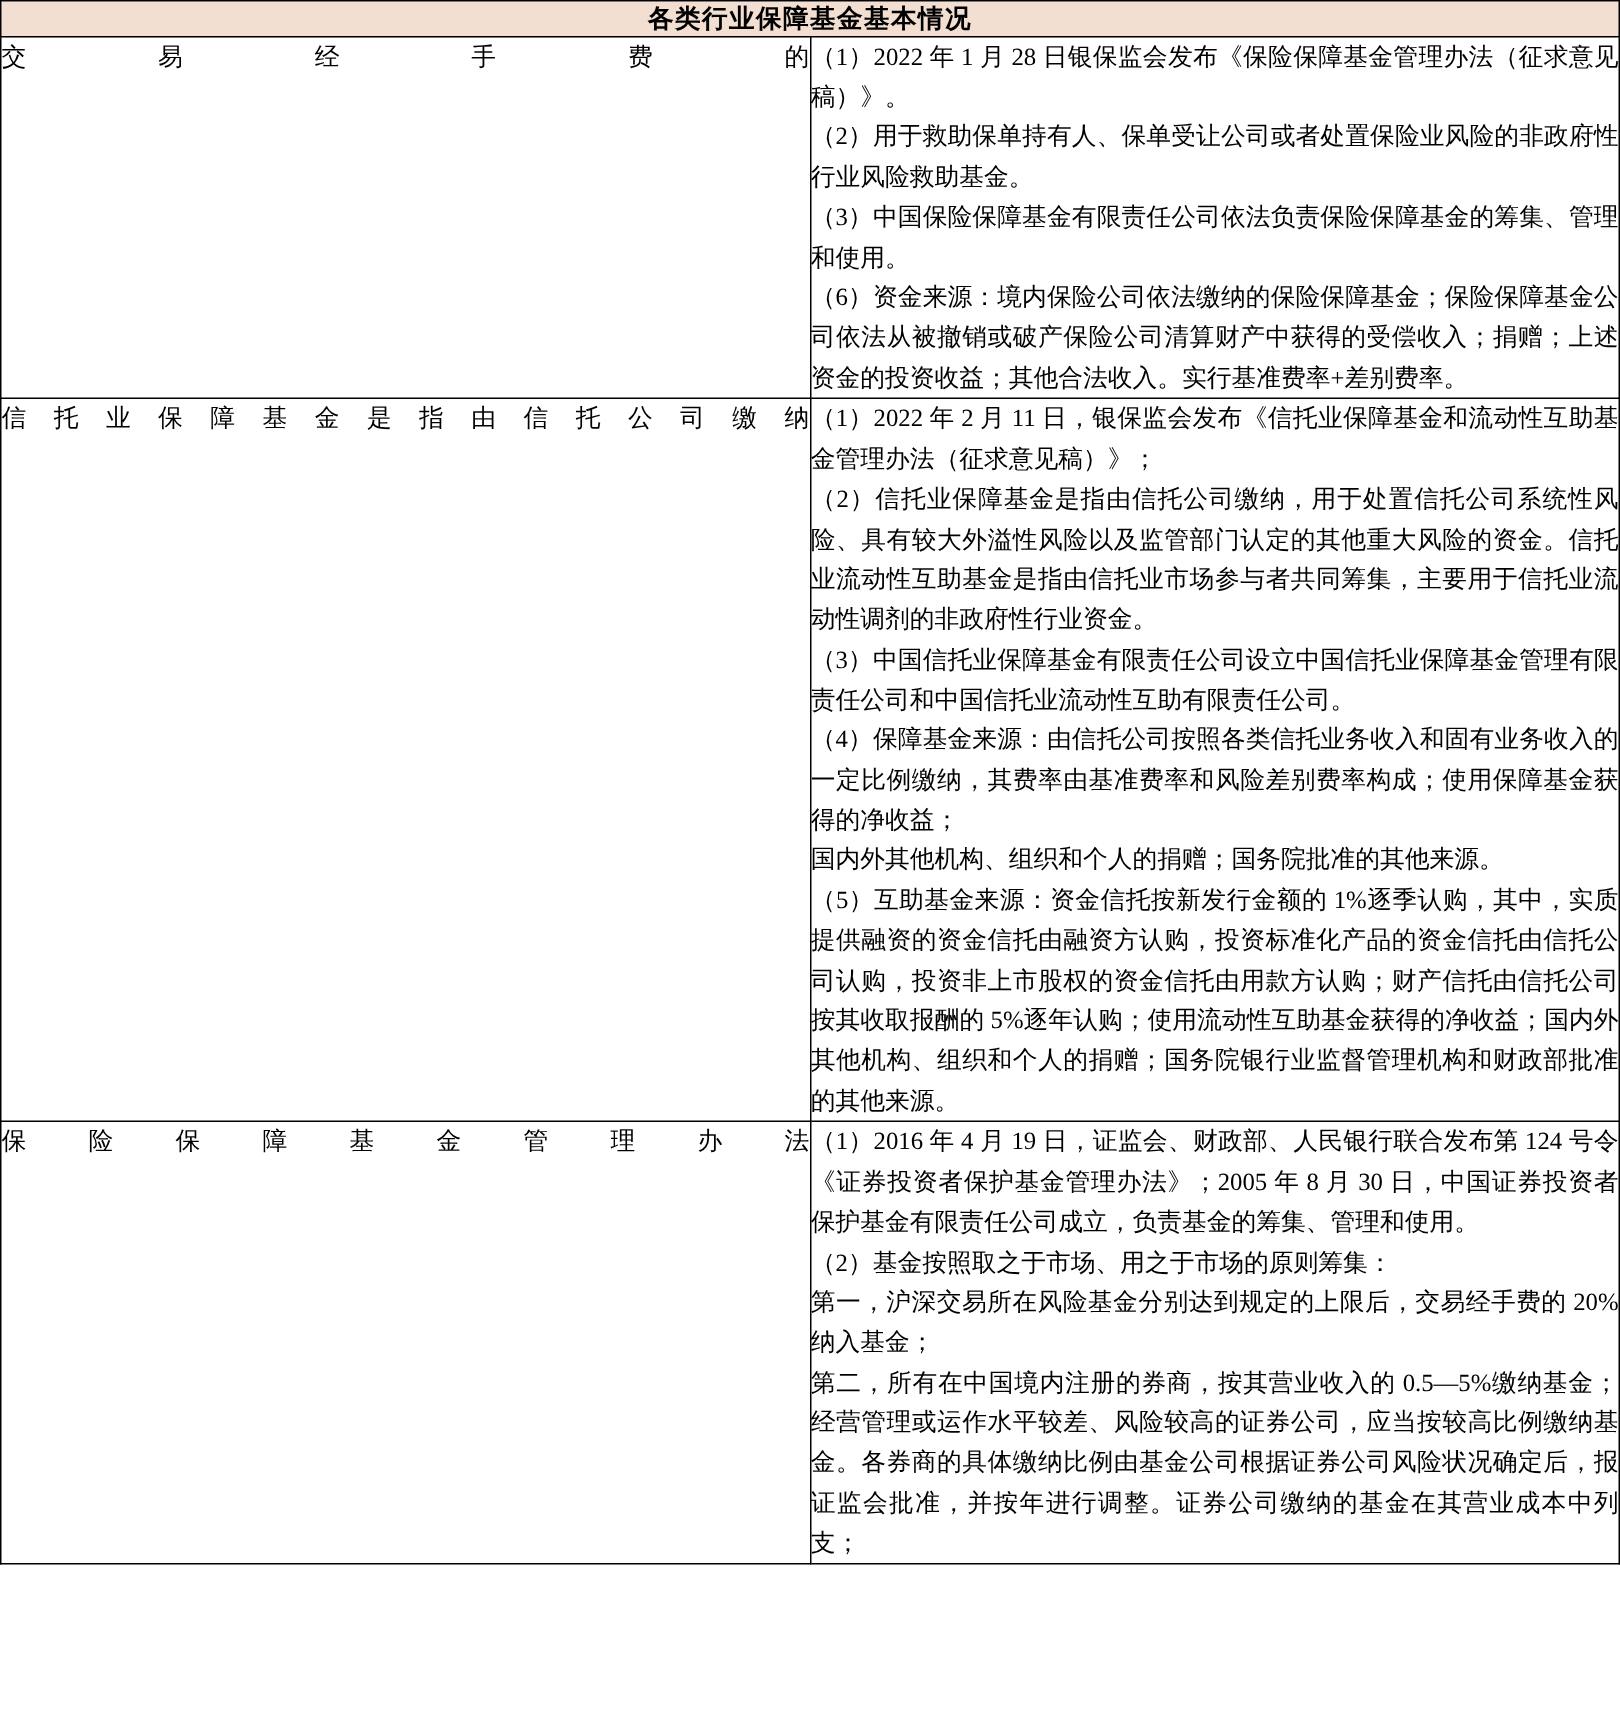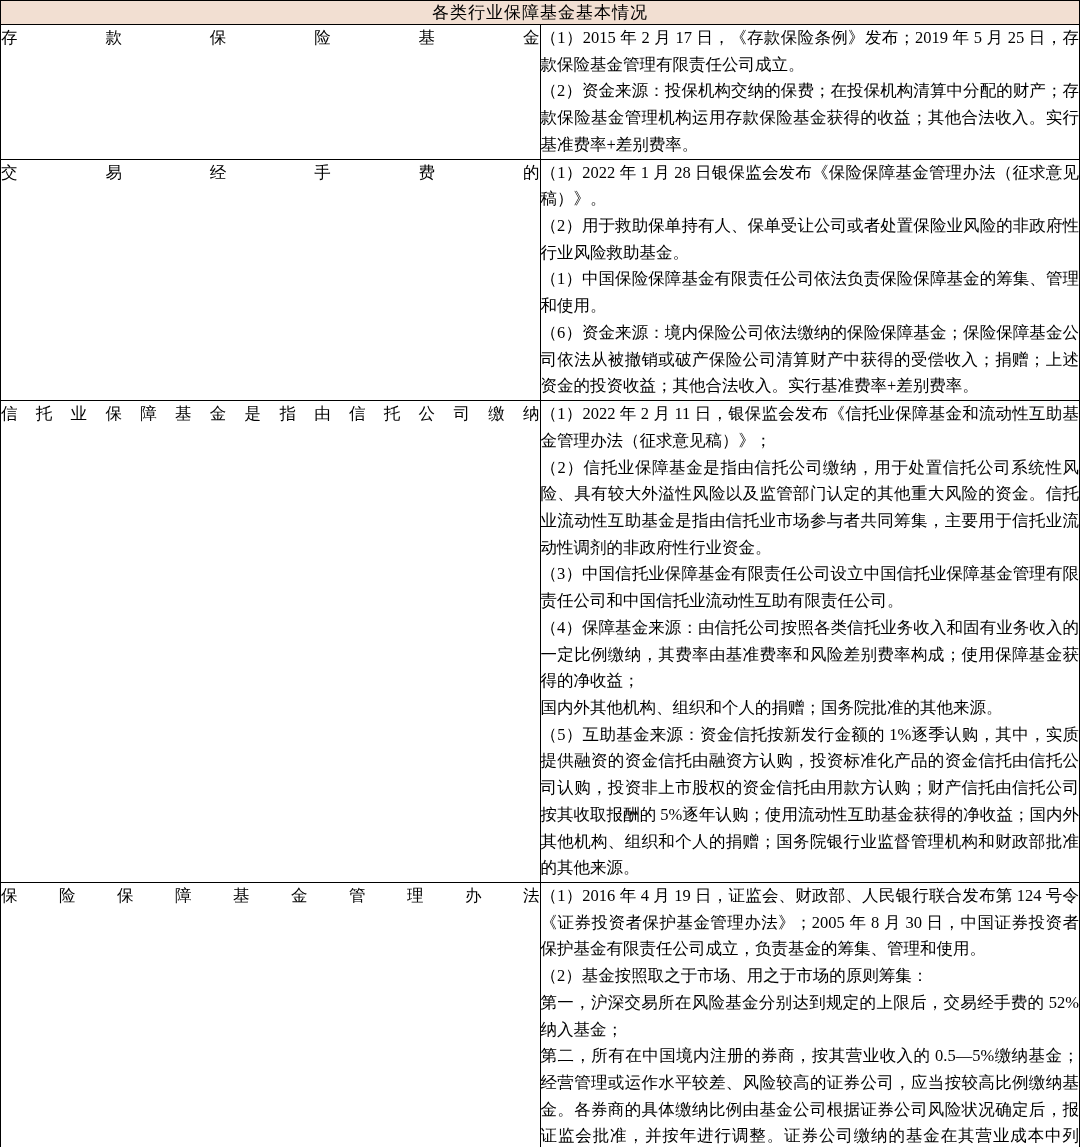--- a/index.html
+++ b/index.html
@@ -33,7 +33,7 @@
   .title-cell {
     background: #f2dfd2;
     text-align: center;
-    font-weight: normal;
+    font-weight: bold;
     font-size: 17px;
     padding: 5px 0 6px 0;
     letter-spacing: 1px;

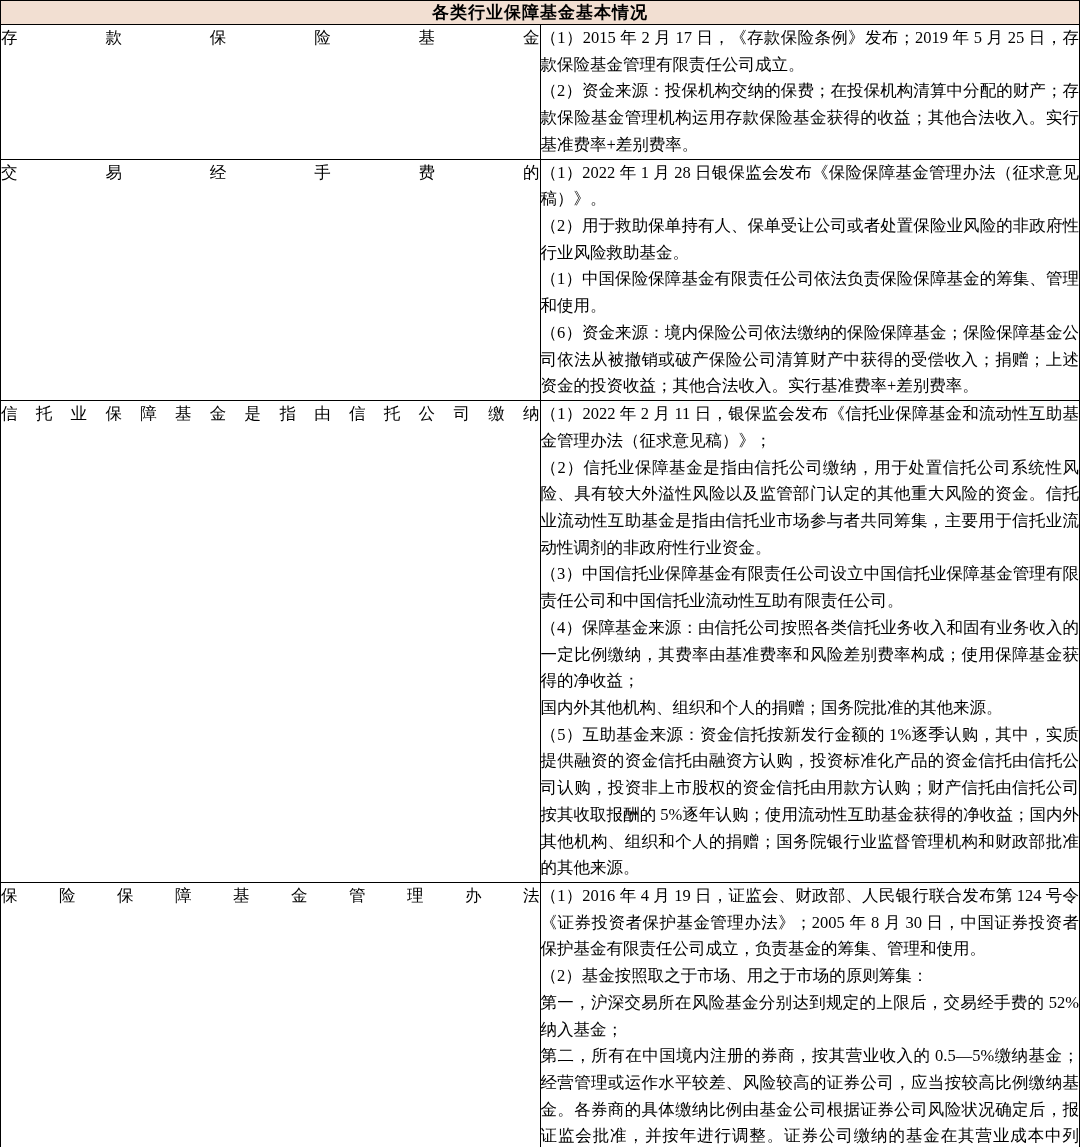--- a/index.html
+++ b/index.html
@@ -75,15 +75,6 @@
         <td class="title-cell" colspan="2">各类行业保障基金基本情况</td>
       </tr>
 
-      <tr>
-        <td class="label-cell">
-          <span class="lbl">存款保险基金</span>
-        </td>
-        <td class="content-cell">
-          <p>（1）2015 年 2 月 17 日，《存款保险条例》发布；2019 年 5 月 25 日，存款保险基金管理有限责任公司成立。</p>
-          <p>（2）资金来源：投保机构交纳的保费；在投保机构清算中分配的财产；存款保险基金管理机构运用存款保险基金获得的收益；其他合法收入。实行基准费率+差别费率。</p>
-        </td>
-      </tr>
 
       <tr>
         <td class="label-cell">

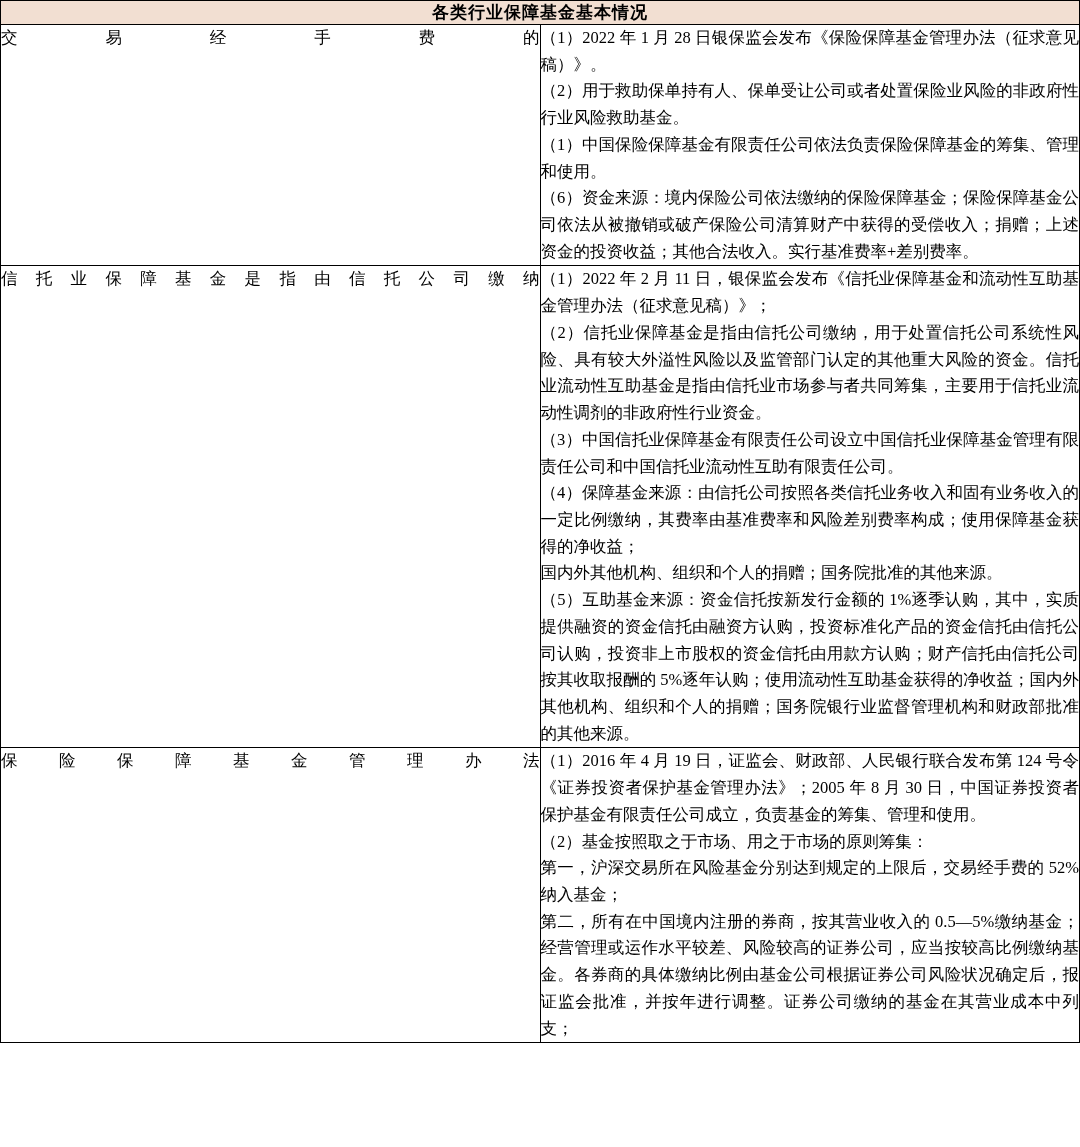--- a/index.html
+++ b/index.html
@@ -83,7 +83,7 @@
         <td class="content-cell">
           <p>（1）2022 年 1 月 28 日银保监会发布《保险保障基金管理办法（征求意见稿）》。</p>
           <p>（2）用于救助保单持有人、保单受让公司或者处置保险业风险的非政府性行业风险救助基金。</p>
-          <p>（1）中国保险保障基金有限责任公司依法负责保险保障基金的筹集、管理和使用。</p>
+          <p>（3）中国保险保障基金有限责任公司依法负责保险保障基金的筹集、管理和使用。</p>
           <p>（6）资金来源：境内保险公司依法缴纳的保险保障基金；保险保障基金公司依法从被撤销或破产保险公司清算财产中获得的受偿收入；捐赠；上述资金的投资收益；其他合法收入。实行基准费率+差别费率。</p>
         </td>
       </tr>

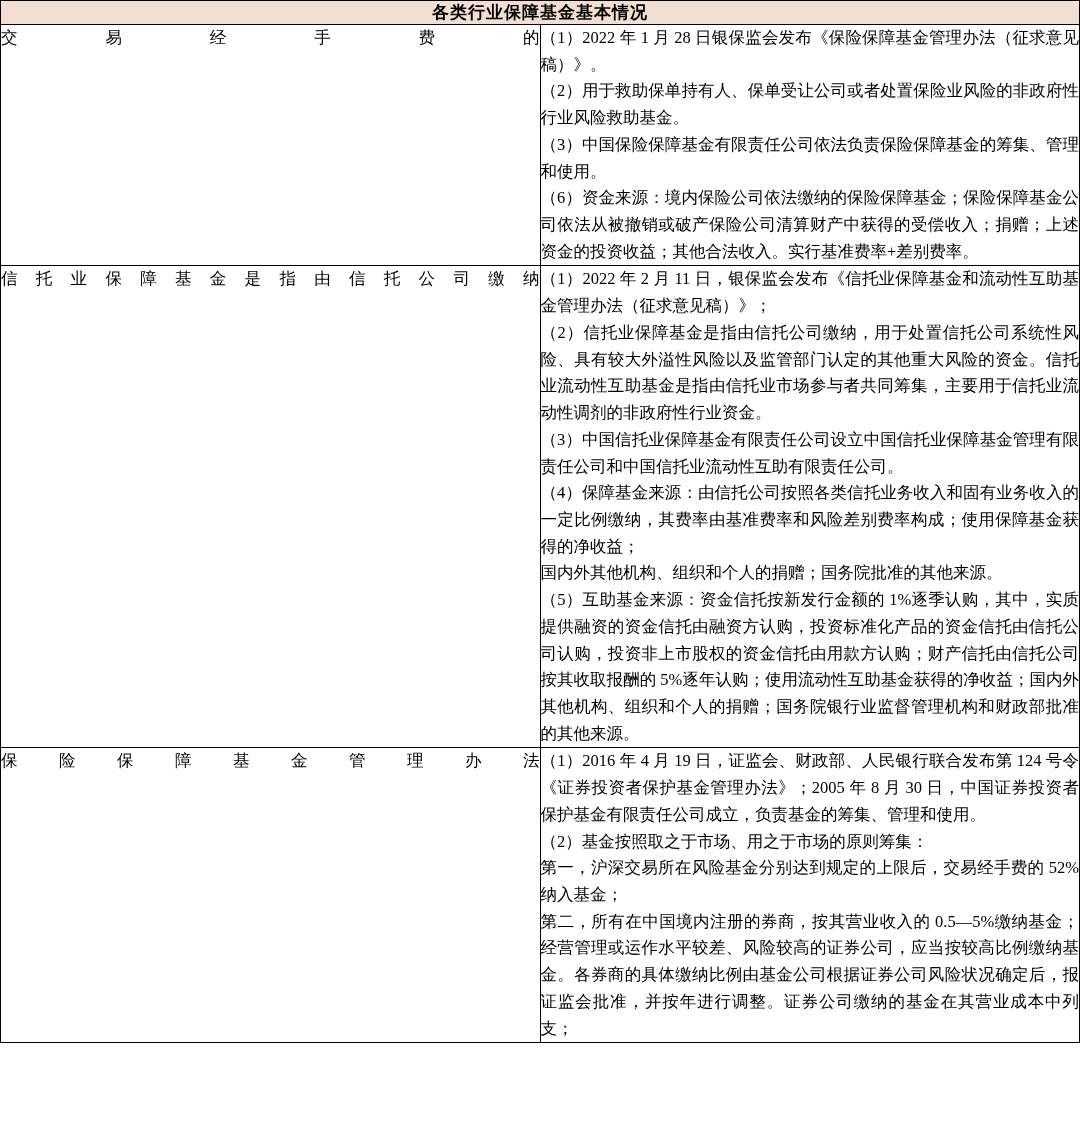--- a/index.html
+++ b/index.html
@@ -109,7 +109,7 @@
         <td class="content-cell">
           <p>（1）2016 年 4 月 19 日，证监会、财政部、人民银行联合发布第 124 号令《证券投资者保护基金管理办法》；2005 年 8 月 30 日，中国证券投资者保护基金有限责任公司成立，负责基金的筹集、管理和使用。</p>
           <p>（2）基金按照取之于市场、用之于市场的原则筹集：</p>
-          <p>第一，沪深交易所在风险基金分别达到规定的上限后，交易经手费的 52%纳入基金；</p>
+          <p>第一，沪深交易所在风险基金分别达到规定的上限后，交易经手费的 20%纳入基金；</p>
           <p>第二，所有在中国境内注册的券商，按其营业收入的 0.5—5%缴纳基金；经营管理或运作水平较差、风险较高的证券公司，应当按较高比例缴纳基金。各券商的具体缴纳比例由基金公司根据证券公司风险状况确定后，报证监会批准，并按年进行调整。证券公司缴纳的基金在其营业成本中列支；</p>
 
         </td>

